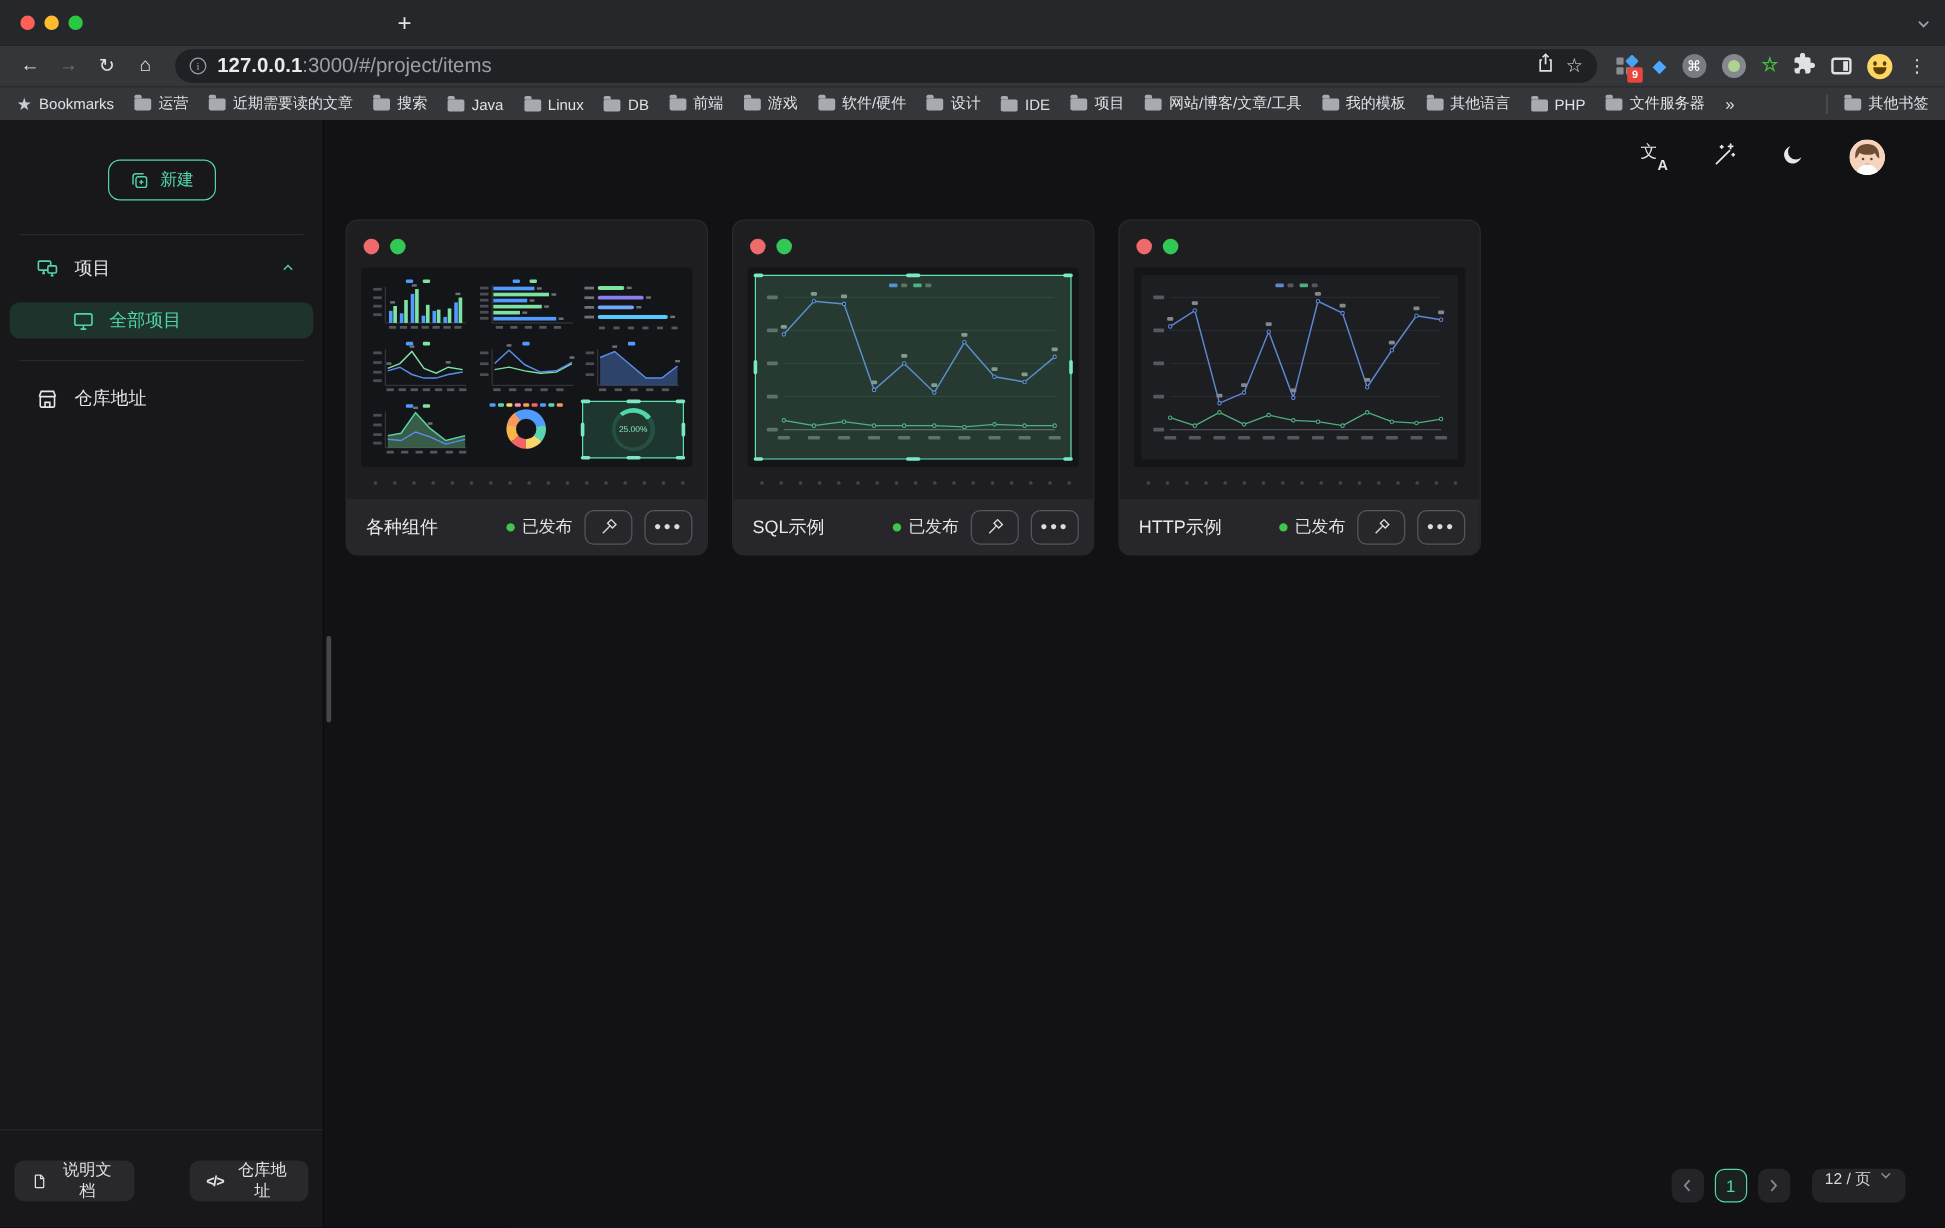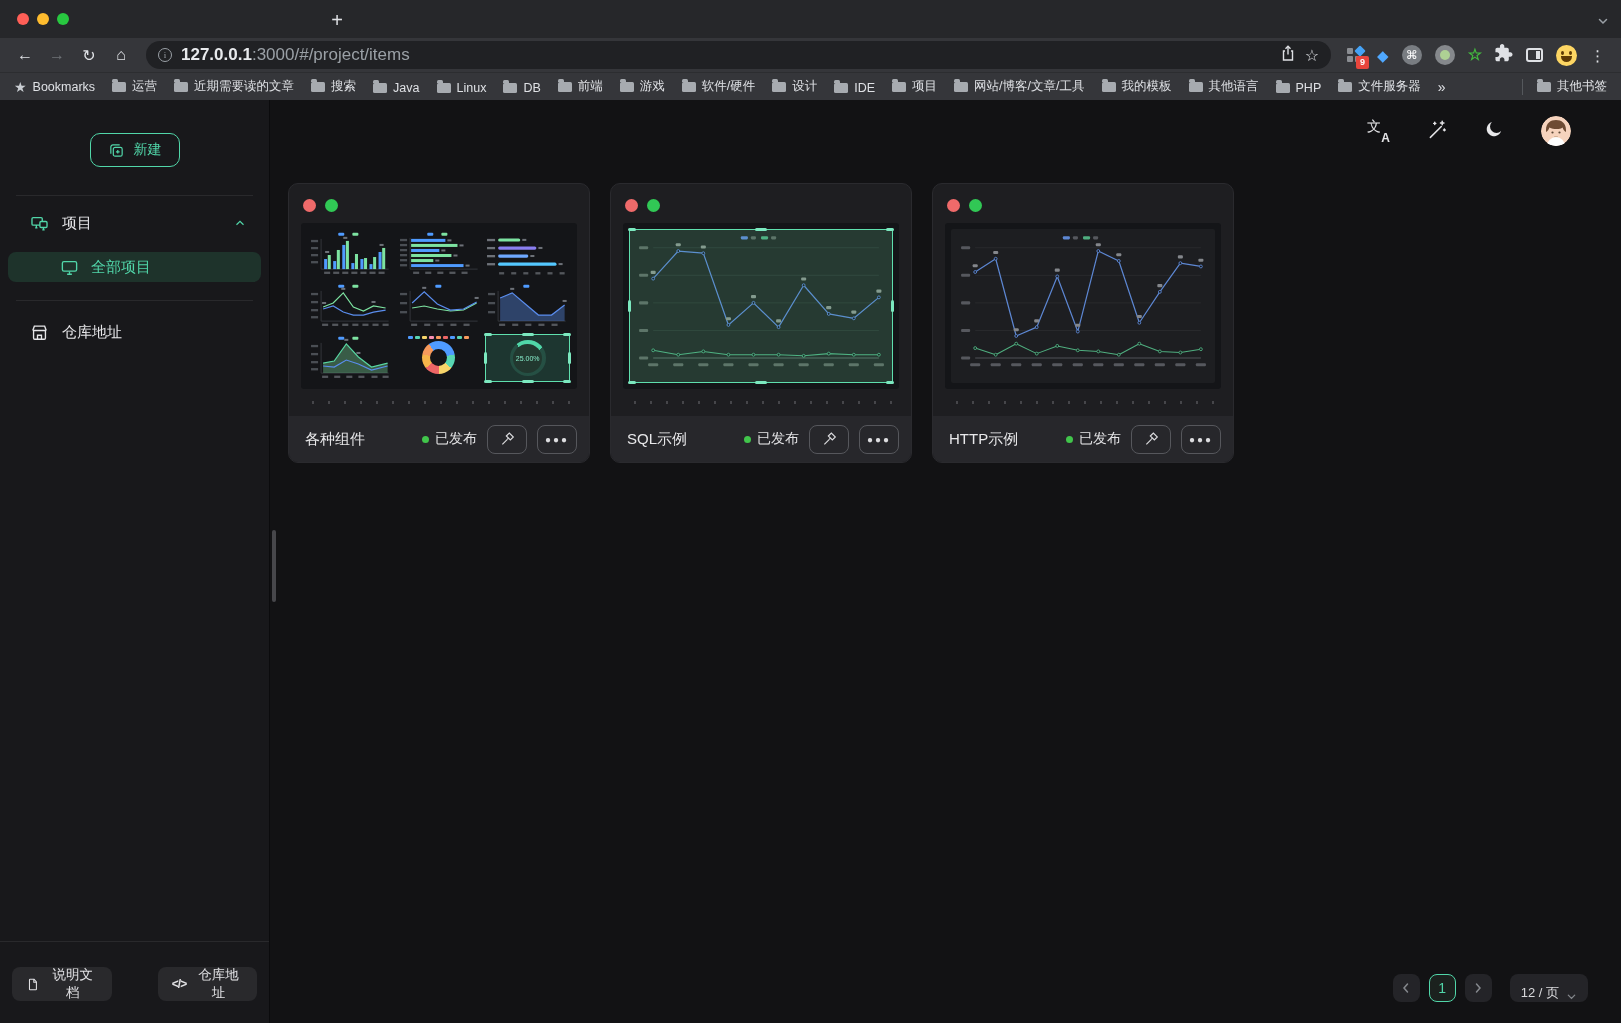--- a/index.html
+++ b/index.html
@@ -143,7 +143,7 @@
     align-items:center;justify-content:center;color:#85888d;padding:0}
   .pgcur{width:27px;height:28px;background:#1b211e;border:1px solid #51d6a9;border-radius:8px;
     display:flex;align-items:center;justify-content:center;color:#51d6a9;font-size:14px}
-  .pgsize{height:28px;background:#242428;border:none;border-radius:8px;display:flex;align-items:flex-end;
+  .pgsize{height:28px;background:#242428;border:none;border-radius:8px;display:flex;align-items:flex-start;
     gap:7px;padding:0 11px;color:#d8d8db;font-size:13px;margin-left:9px}
   .pgsize svg{color:#85888d}
 </style>

